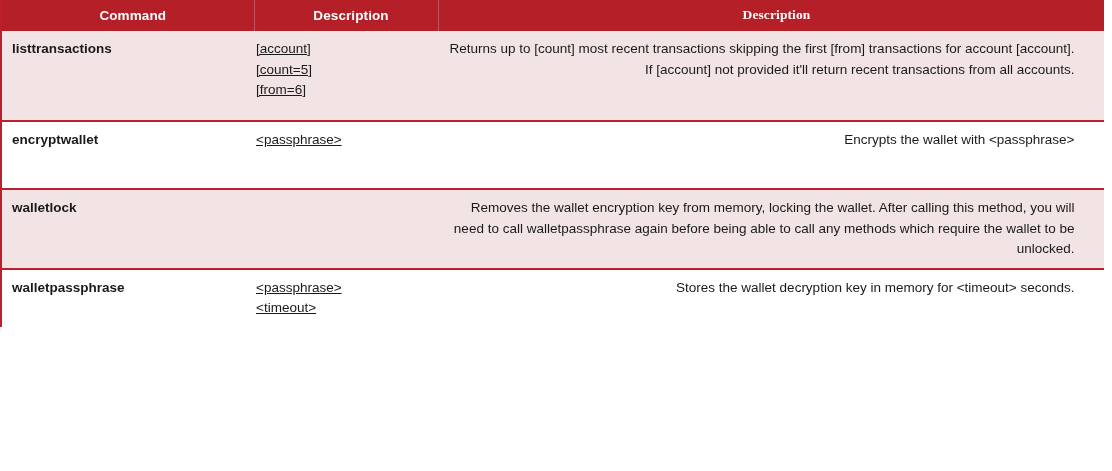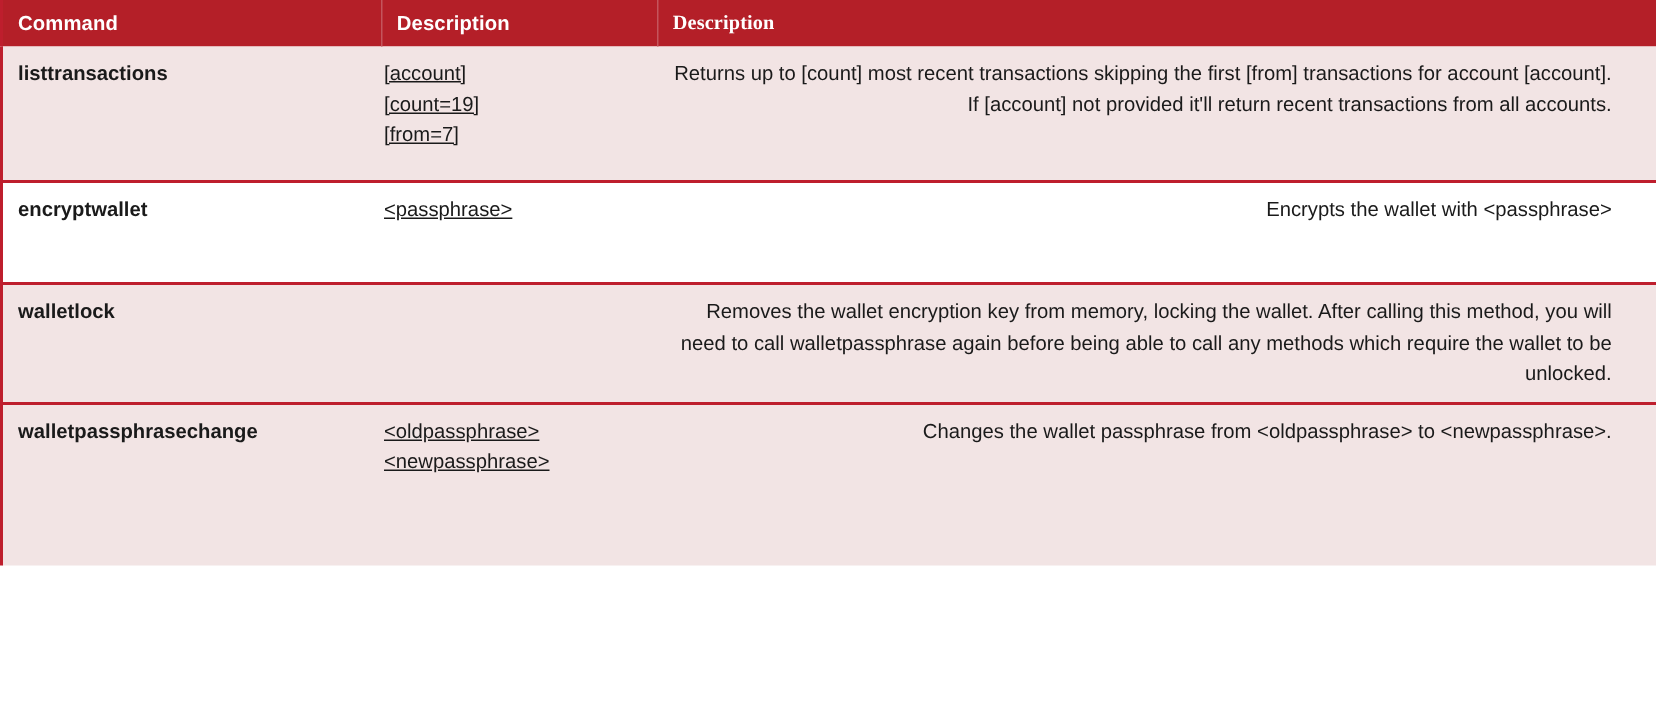--- a/index.html
+++ b/index.html
@@ -40,7 +40,7 @@
     color: #ffffff;
     font-size: 13.5px;
     font-weight: bold;
-    text-align: left;
+    text-align: center;
     padding: 7px 0 8px 10px;
     vertical-align: middle;
     letter-spacing: 0.1px;

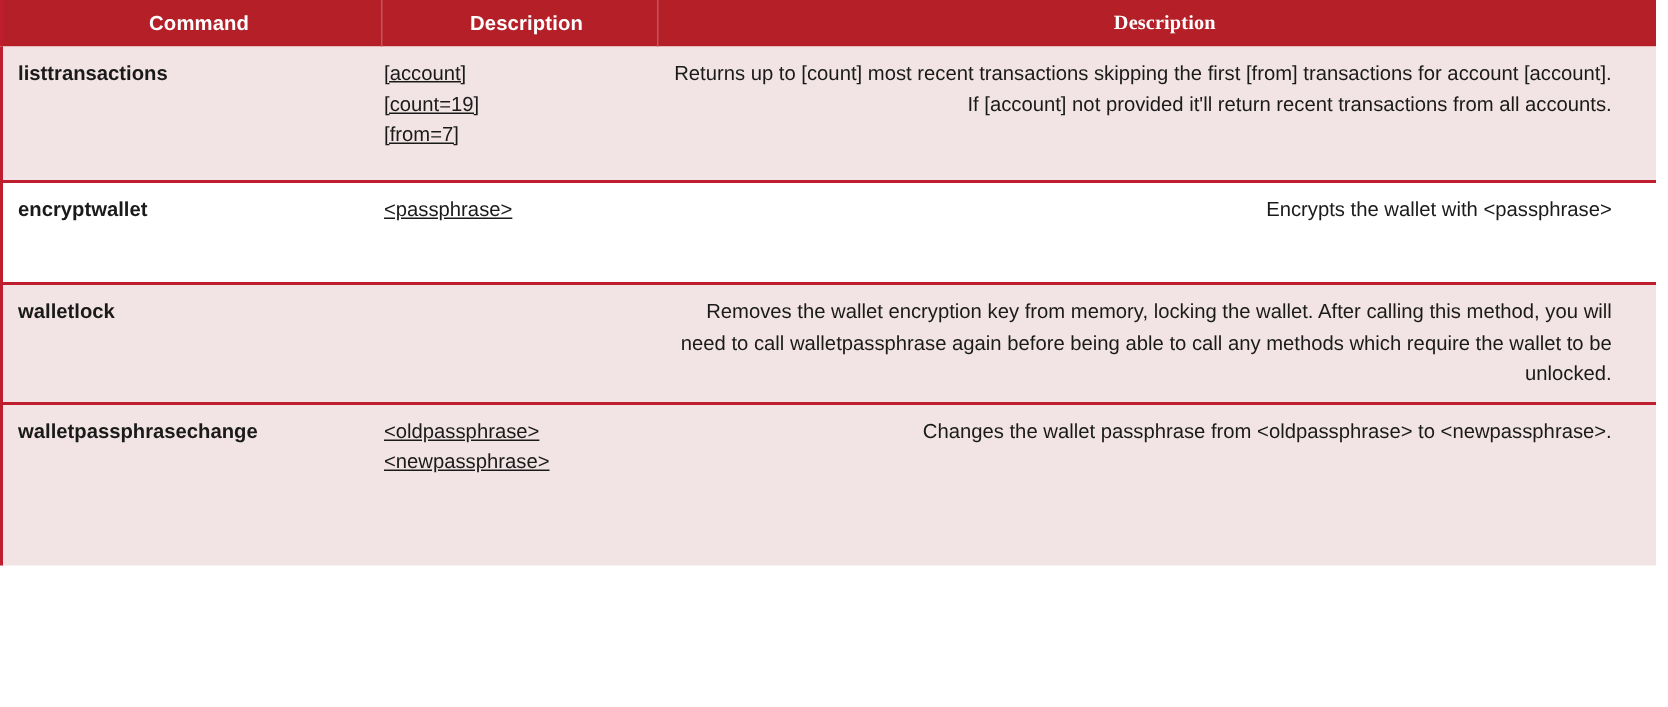--- a/index.html
+++ b/index.html
@@ -101,7 +101,7 @@
           <td class="command">listtransactions</td>
           <td class="parameters">
             <span class="pline">[account]</span>
-            <span class="pline">[count=19]</span>
+            <span class="pline">[count=5]</span>
             <span class="pline">[from=7]</span>
           </td>
           <td class="description">Returns up to [count] most recent transactions skipping the first [from] transactions for account [account]. If [account] not provided it'll return recent transactions from all accounts.</td>

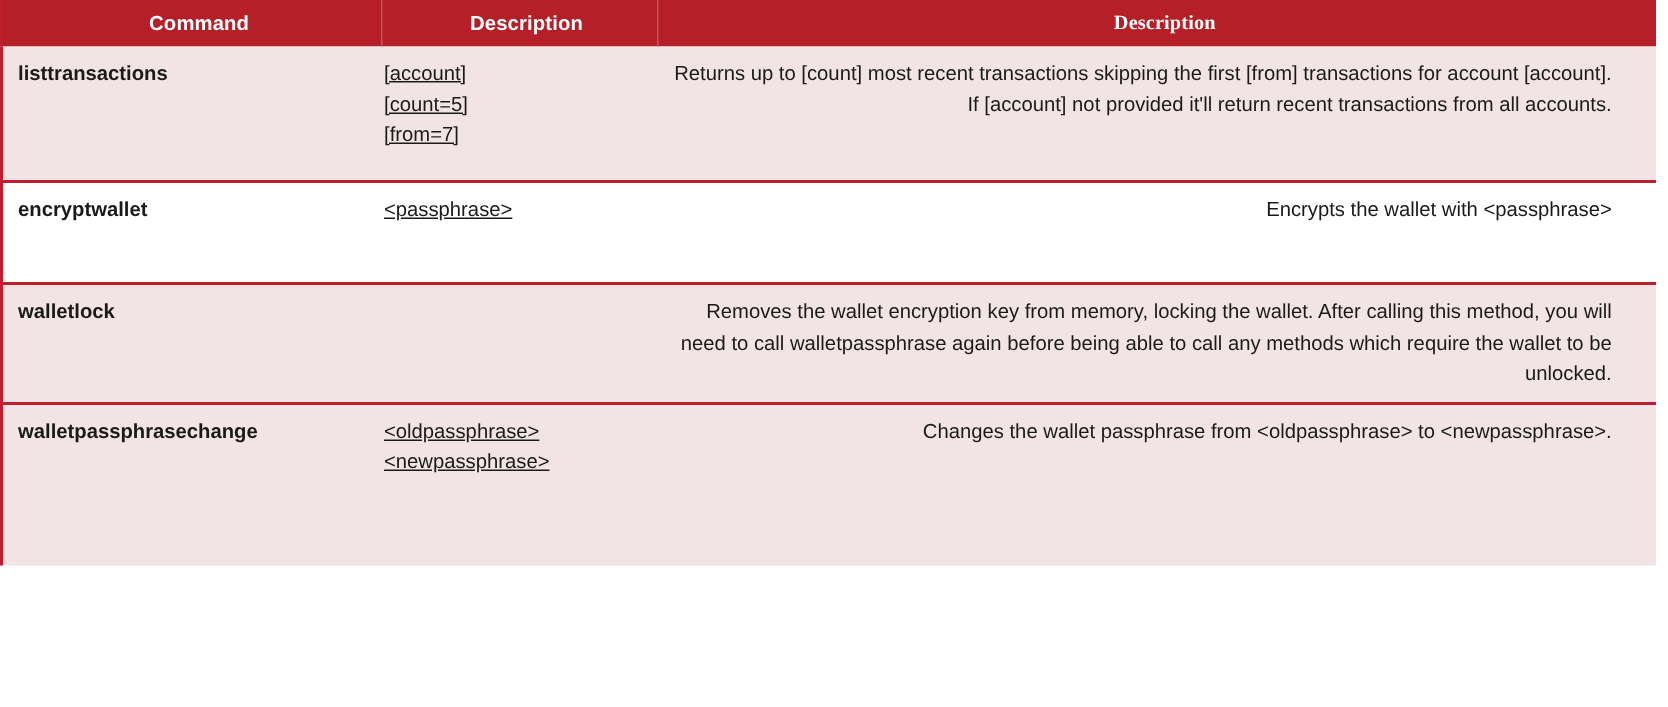--- a/index.html
+++ b/index.html
@@ -102,7 +102,7 @@
           <td class="parameters">
             <span class="pline">[account]</span>
             <span class="pline">[count=5]</span>
-            <span class="pline">[from=7]</span>
+            <span class="pline">[from=6]</span>
           </td>
           <td class="description">Returns up to [count] most recent transactions skipping the first [from] transactions for account [account]. If [account] not provided it'll return recent transactions from all accounts.</td>
         </tr>

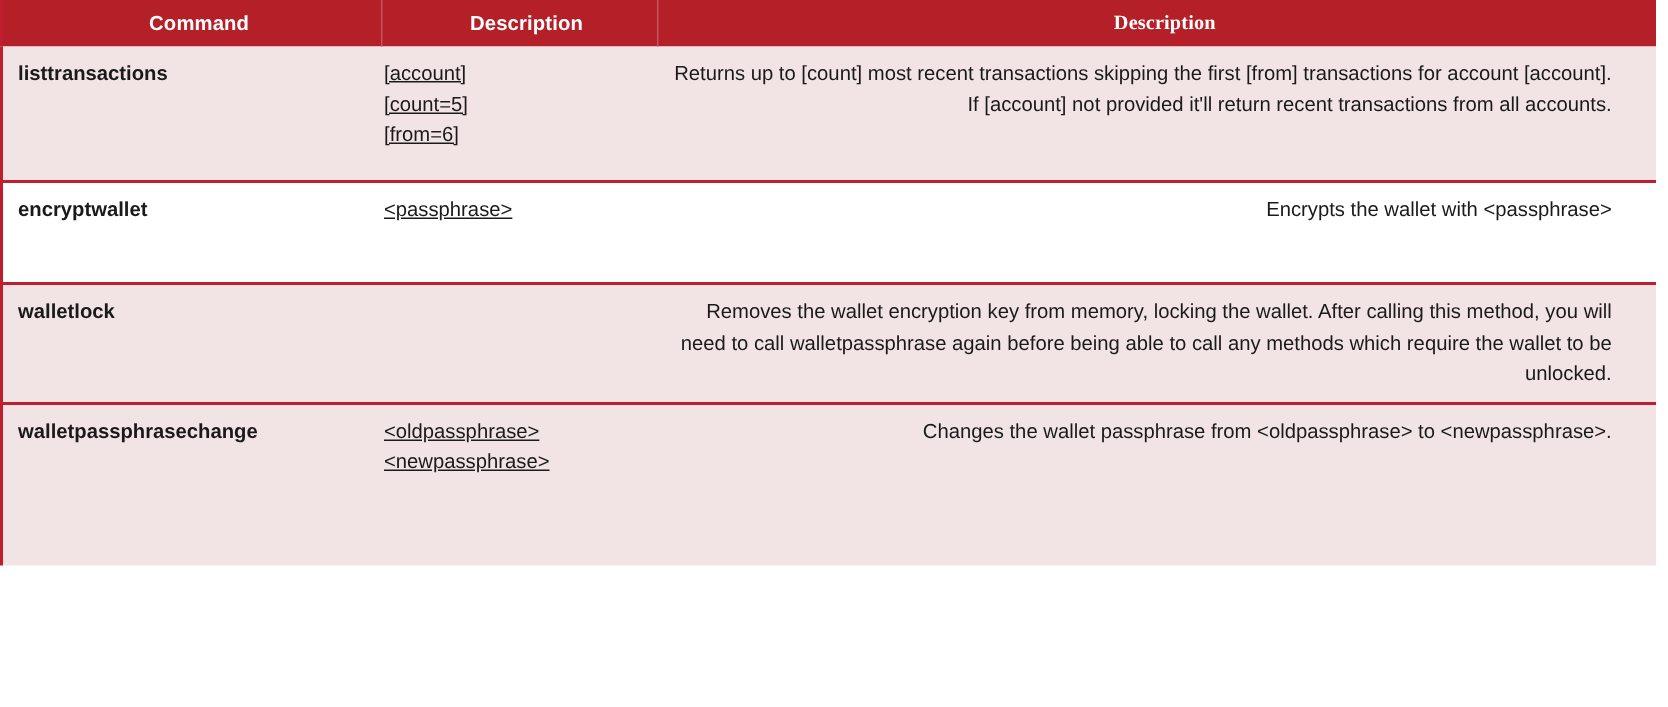--- a/index.html
+++ b/index.html
@@ -118,6 +118,14 @@
           <td class="parameters"></td>
           <td class="description">Removes the wallet encryption key from memory, locking the wallet. After calling this method, you will need to call walletpassphrase again before being able to call any methods which require the wallet to be unlocked.</td>
         </tr>
+        <tr class="plain" style="height: 58px;">
+          <td class="command">walletpassphrase</td>
+          <td class="parameters">
+            <span class="pline">&lt;passphrase&gt;</span>
+            <span class="pline">&lt;timeout&gt;</span>
+          </td>
+          <td class="description">Stores the wallet decryption key in memory for &lt;timeout&gt; seconds.</td>
+        </tr>
         <tr class="shade" style="height: 108px;">
           <td class="command">walletpassphrasechange</td>
           <td class="parameters">

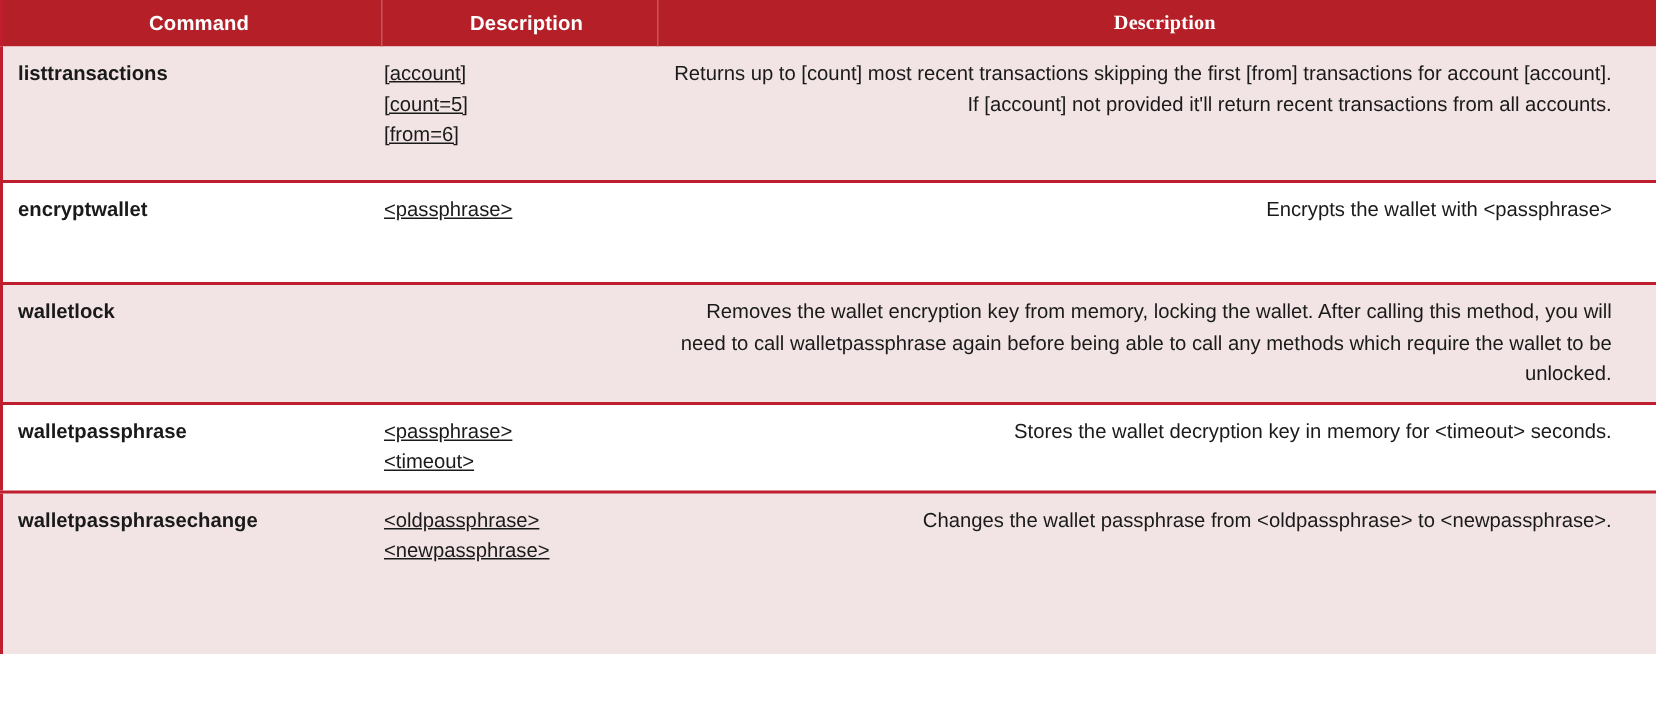--- a/index.html
+++ b/index.html
@@ -126,14 +126,6 @@
           </td>
           <td class="description">Stores the wallet decryption key in memory for &lt;timeout&gt; seconds.</td>
         </tr>
-        <tr class="shade" style="height: 108px;">
-          <td class="command">walletpassphrasechange</td>
-          <td class="parameters">
-            <span class="pline">&lt;oldpassphrase&gt;</span>
-            <span class="pline">&lt;newpassphrase&gt;</span>
-          </td>
-          <td class="description">Changes the wallet passphrase from &lt;oldpassphrase&gt; to &lt;newpassphrase&gt;.</td>
-        </tr>
       </tbody>
   </table>
 </div>

